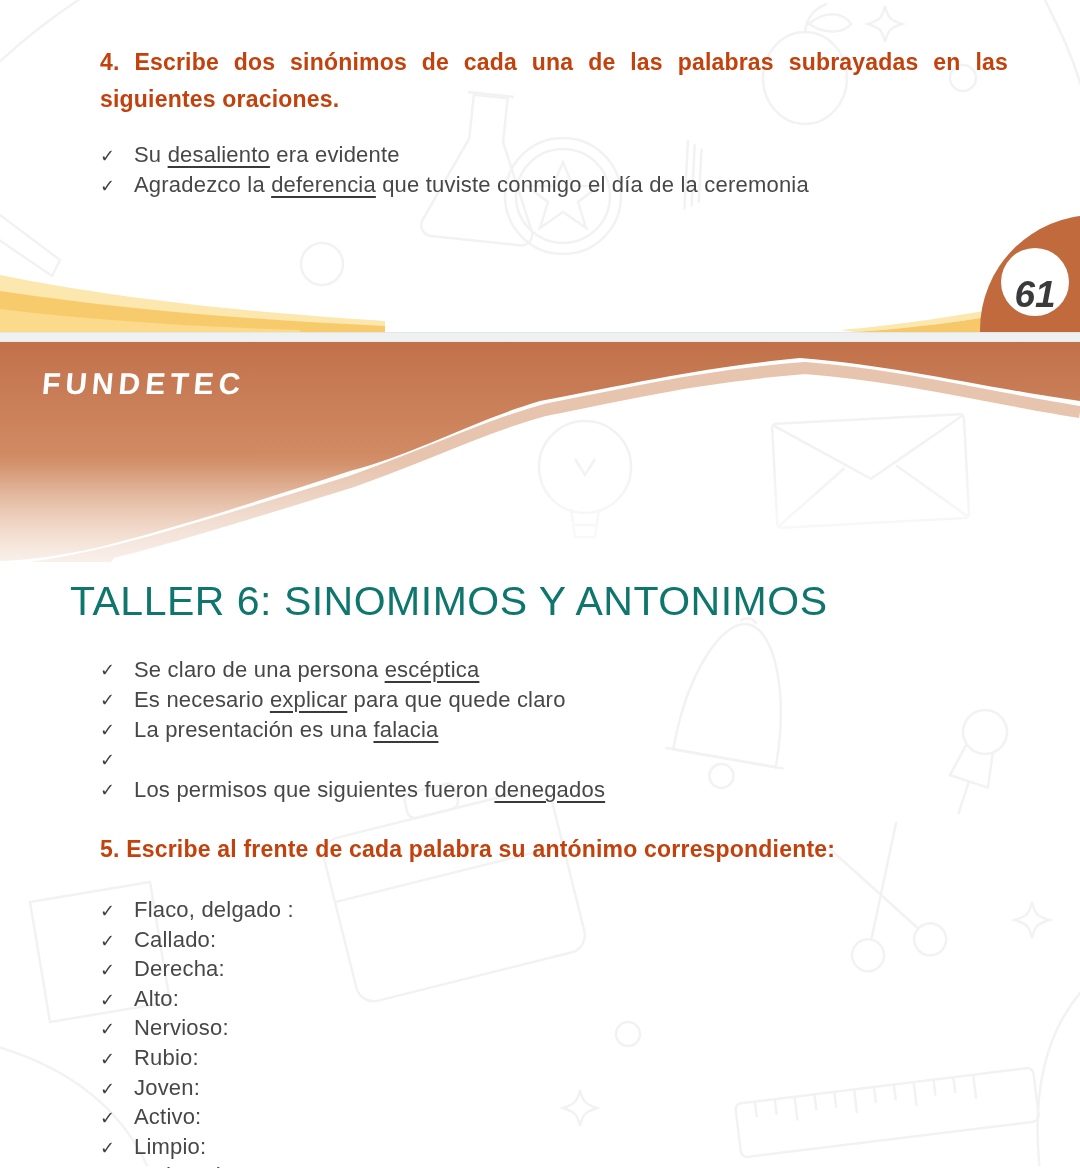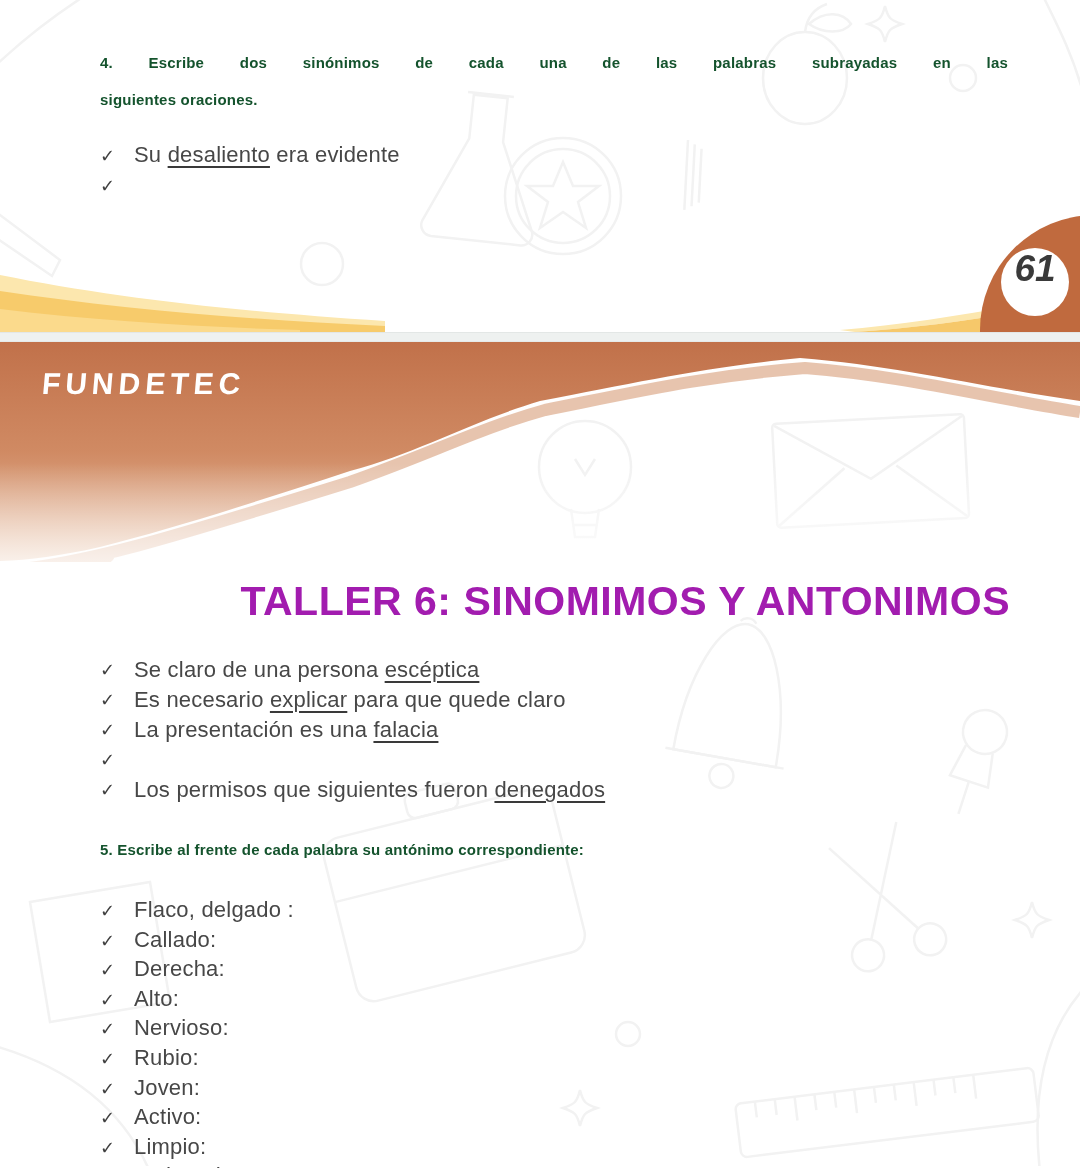--- a/index.html
+++ b/index.html
@@ -9,7 +9,7 @@
   
   .page1{position:relative;width:1080px;height:332px;background:#fff;}
   .p1-content{position:relative;z-index:2;padding:44px 72px 0 100px;width:908px;}
-  .h-bold{font-weight:700;color:#14532d;font-size:15px;line-height:37px;letter-spacing:.2px;}
+  .h-bold{font-weight:700;color:#c2410c;font-size:23px;line-height:37px;letter-spacing:.2px;}
   .justify-line{text-align:justify;text-align-last:justify;width:908px;}
   .check-list{margin-top:23px;}
   .row{display:flex;align-items:flex-start;font-size:22px;line-height:28.5px;color:#474747;letter-spacing:.2px;}

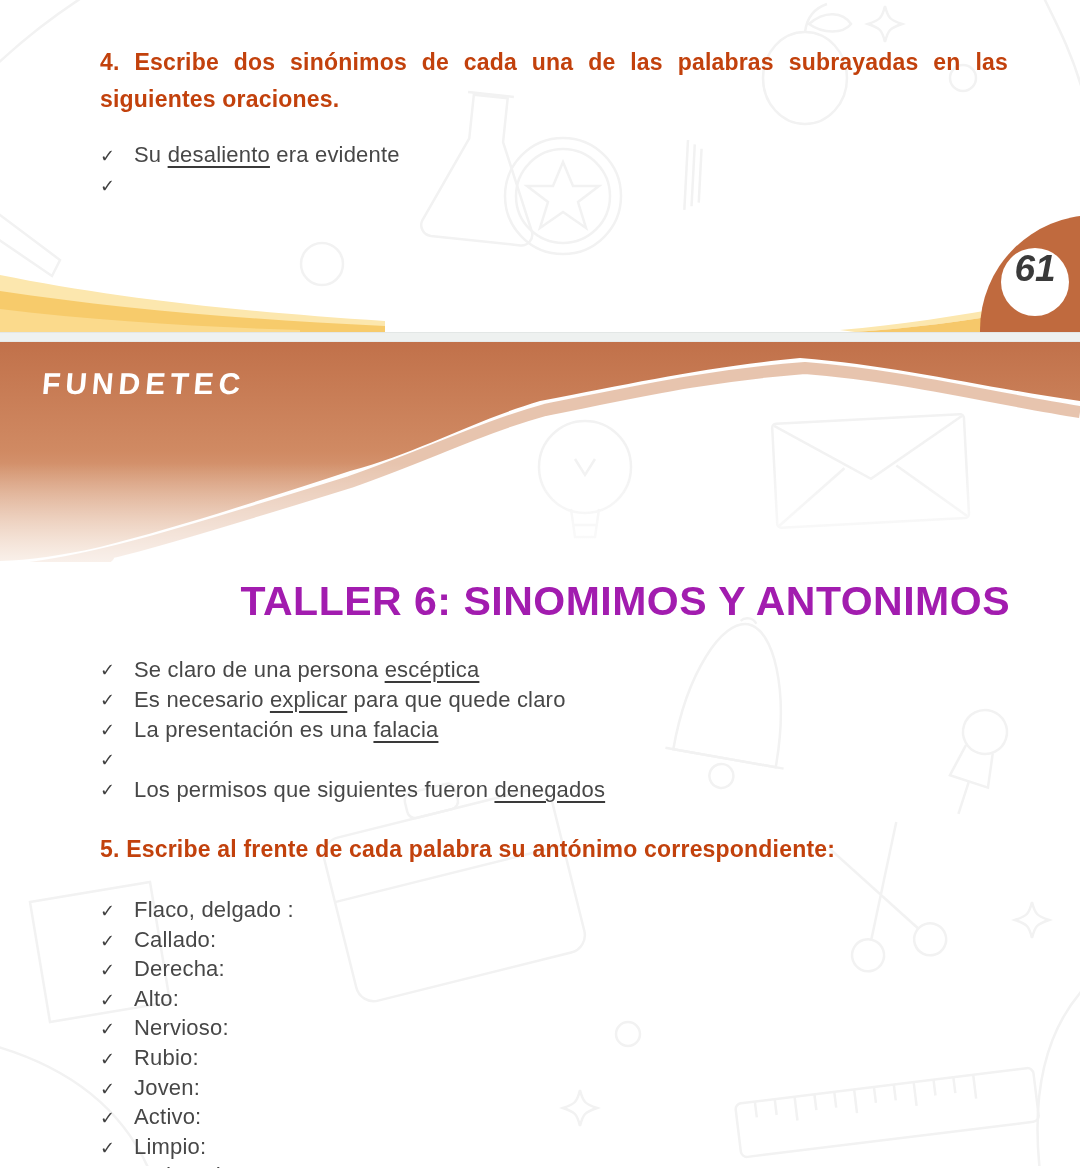--- a/index.html
+++ b/index.html
@@ -80,6 +80,7 @@
         </div>
         <div class="row">
           <span class="chk">✓</span>
+          <span><span>Agradezco la </span><span class="u">deferencia</span><span> que tuviste conmigo el día de la ceremonia</span></span>
         </div>
       </div>
     </div>

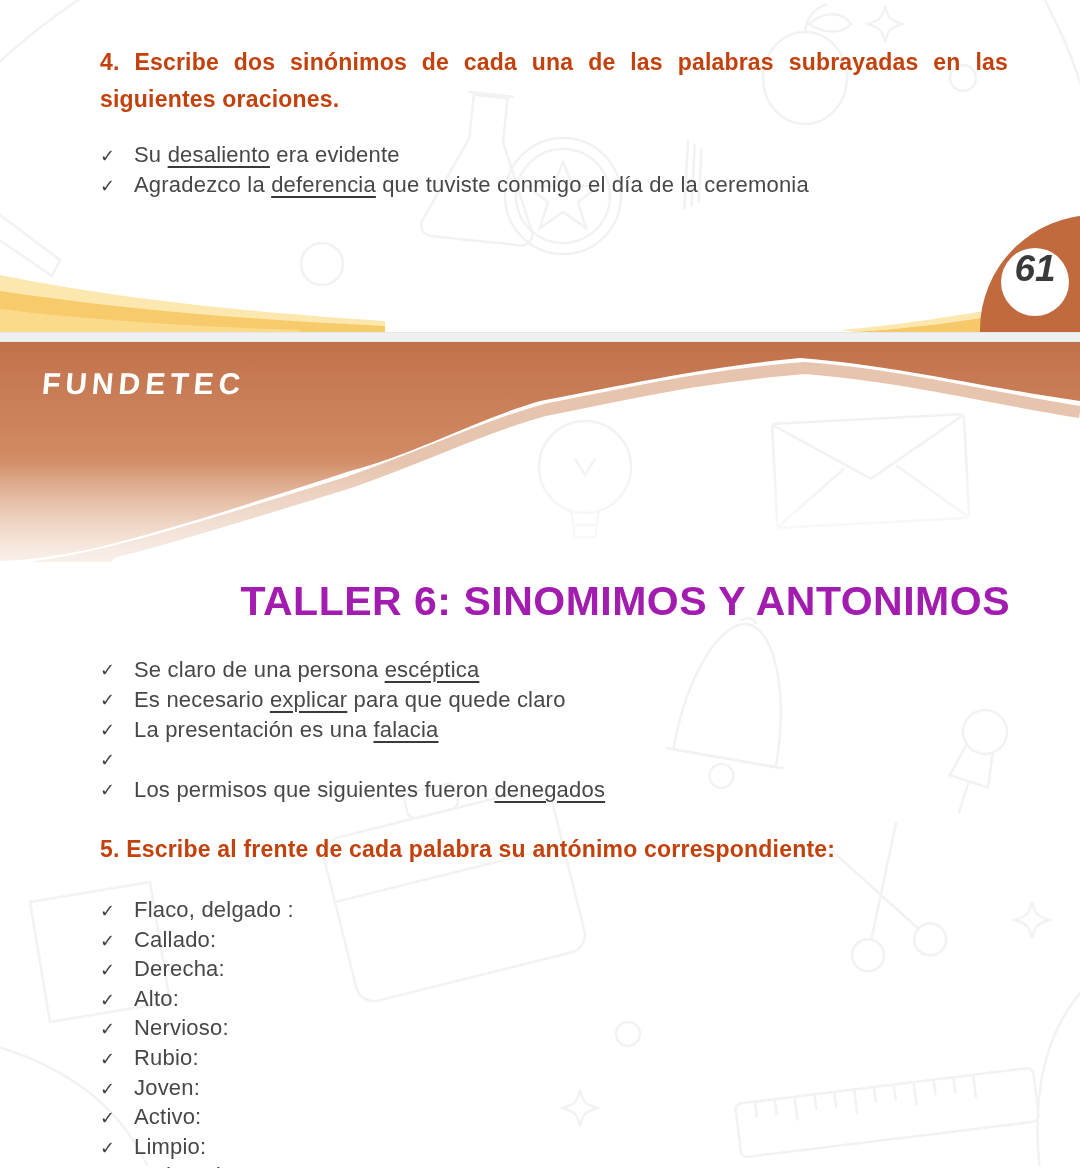--- a/index.html
+++ b/index.html
@@ -17,7 +17,7 @@
   .u{text-decoration:underline;text-decoration-thickness:1.5px;text-underline-offset:4px;text-decoration-color:#3a3a3a;}
   .wave1{position:absolute;left:0;bottom:0;width:1080px;height:127px;z-index:1;}
   .pagenum{position:absolute;left:1001px;top:43px;width:68px;height:68px;border-radius:50%;background:#ffffff;
-           display:flex;align-items:flex-start;justify-content:center;z-index:3;
+           display:flex;align-items:flex-end;justify-content:center;z-index:3;
            font-weight:700;font-style:italic;font-size:37px;color:#3a3a3a;}
   
   .page-gap{width:1080px;height:10px;background:#eef1f0;border-top:1px solid #e3e7e6;border-bottom:1px solid #e6eae9;box-sizing:border-box;}

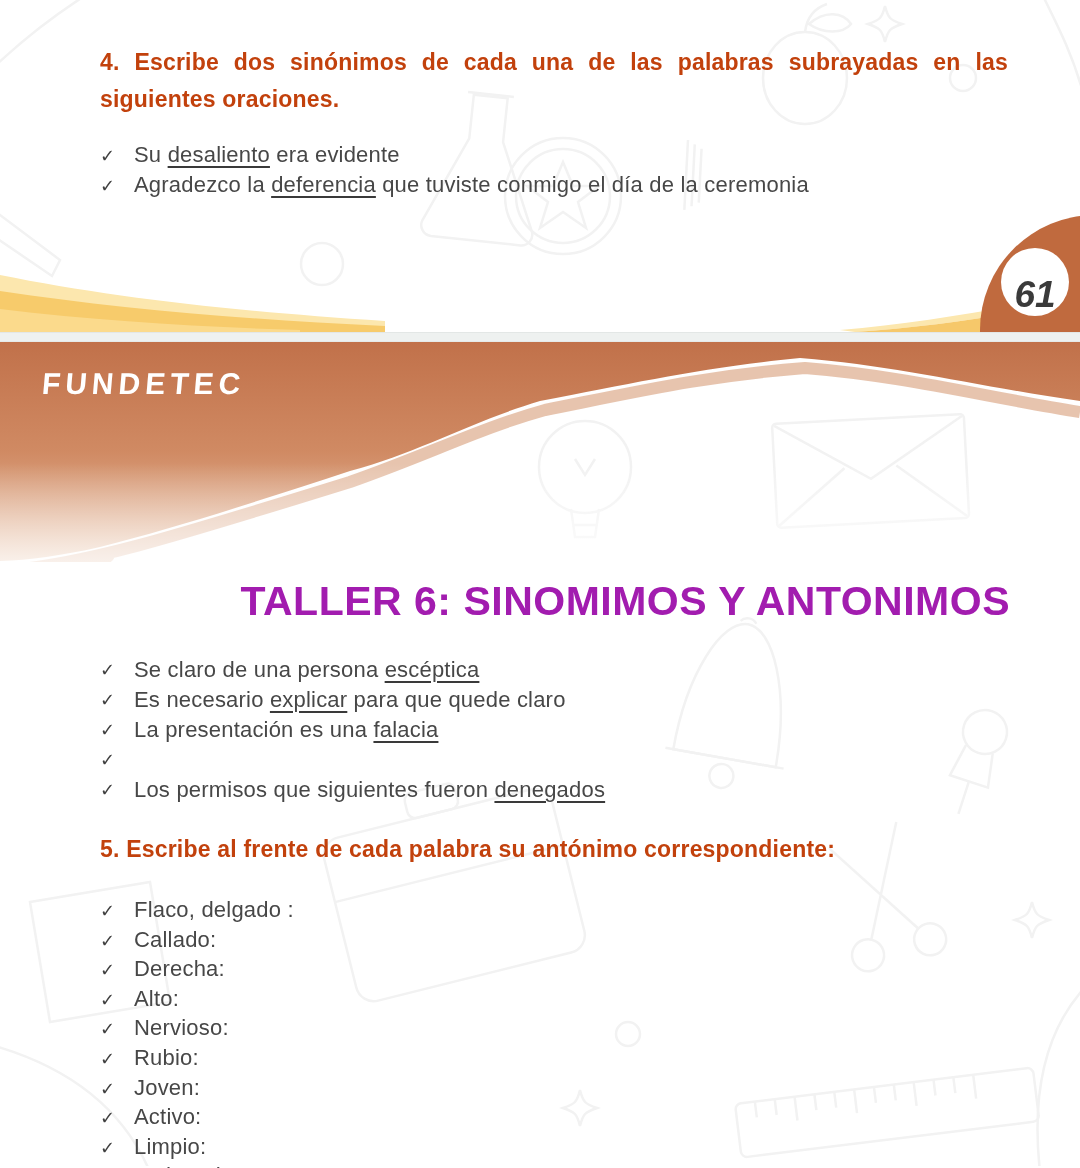--- a/index.html
+++ b/index.html
@@ -27,7 +27,7 @@
   .logo{position:absolute;left:42px;top:25px;color:#ffffff;font-weight:700;font-size:30px;
         letter-spacing:5px;transform:skewX(-5deg);z-index:2;}
   .p2-content{position:relative;z-index:2;}
-  .title{margin:16px 70px 0 70px;text-align:right;color:#a21caf;font-weight:700;font-size:41px;letter-spacing:.5px;}
+  .title{margin:16px 70px 0 70px;text-align:left;color:#0f766e;font-weight:400;font-size:41px;letter-spacing:.5px;}
   .sent-list{margin:30px 0 0 100px;}
   .sent-list .row{line-height:29px;}
   .h5{margin:26px 0 12px 100px;}

